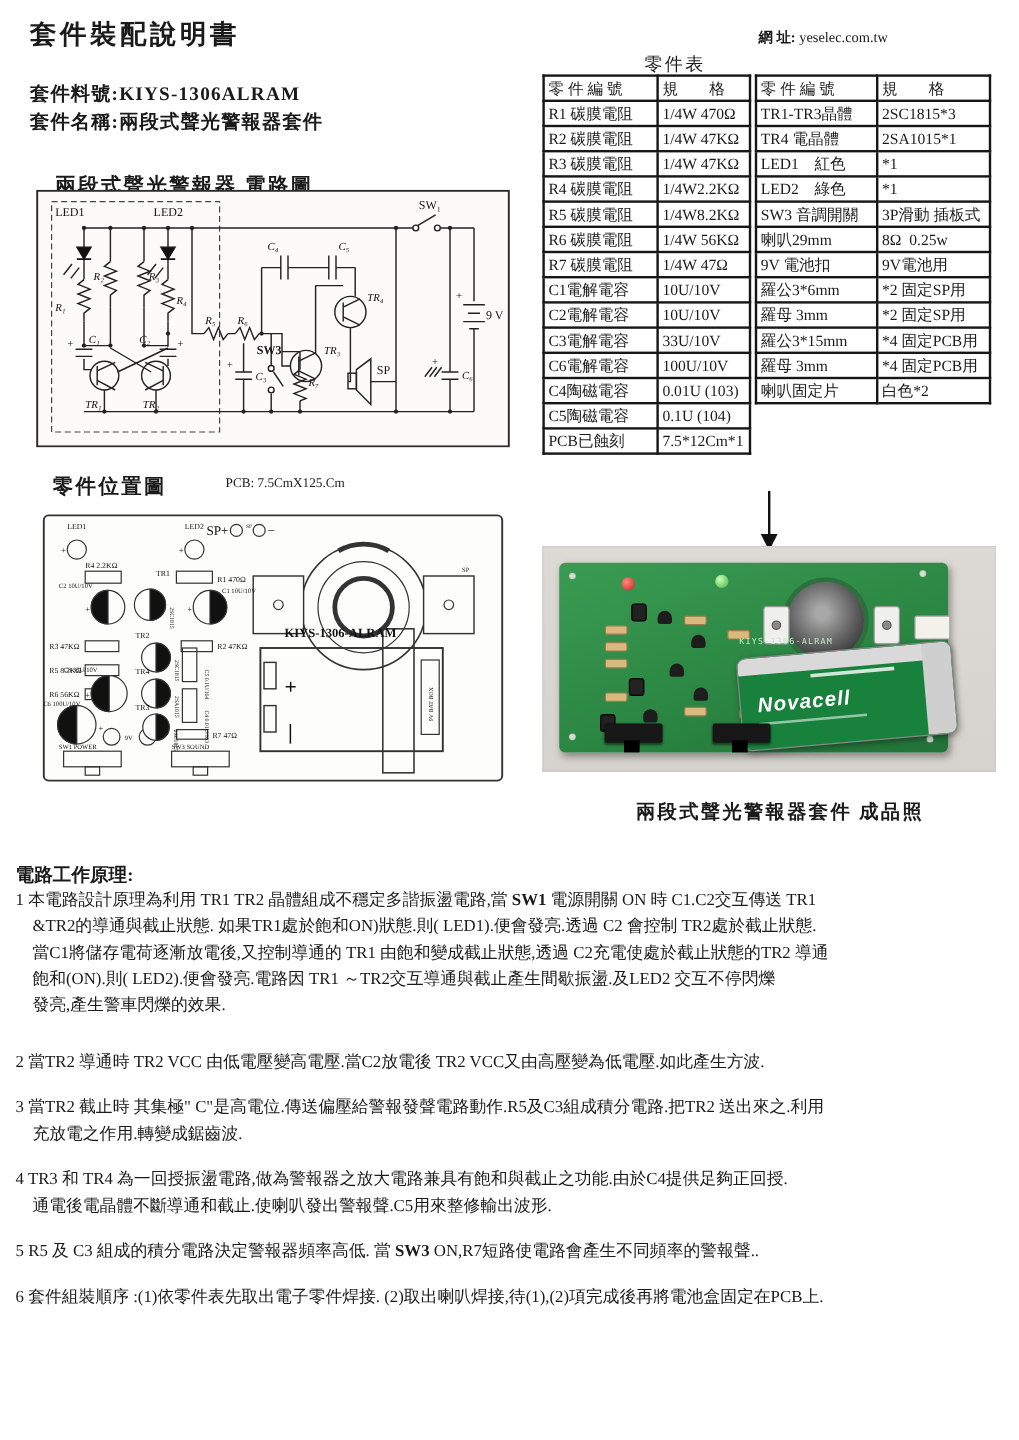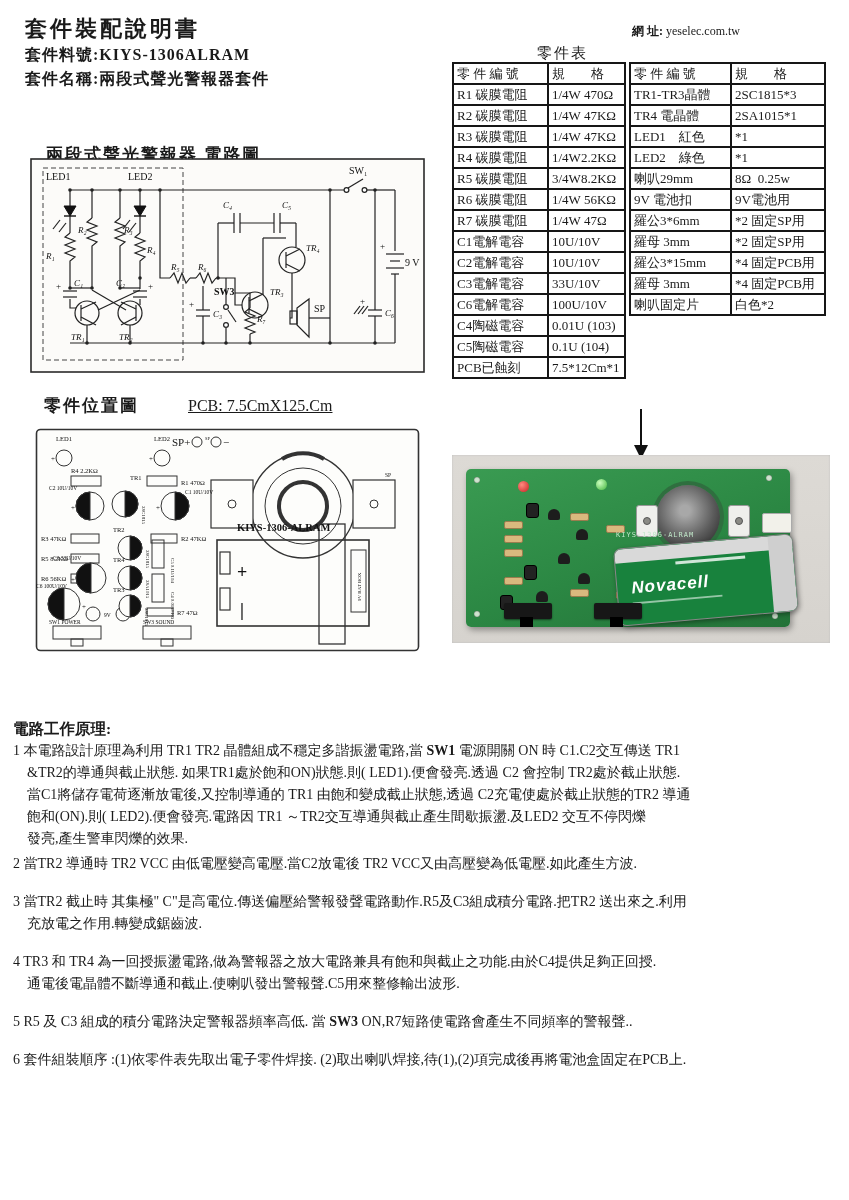--- a/index.html
+++ b/index.html
@@ -7,7 +7,7 @@
         font-family:"Liberation Serif","DejaVu Serif",serif;color:#1a1a1a;overflow:hidden;}
   .abs{position:absolute;}
   .doc-title{font-size:22px;font-weight:bold;letter-spacing:3px;}
-  .doc-sub{font-size:16px;font-weight:bold;letter-spacing:1px;}
+  .doc-sub{font-size:16px;font-weight:bold;letter-spacing:1px;margin-top:23px;}
   .website{font-size:12px;}
   .website .cjk{font-weight:bold;}
   .tbl-title{font-size:15px;letter-spacing:2px;}

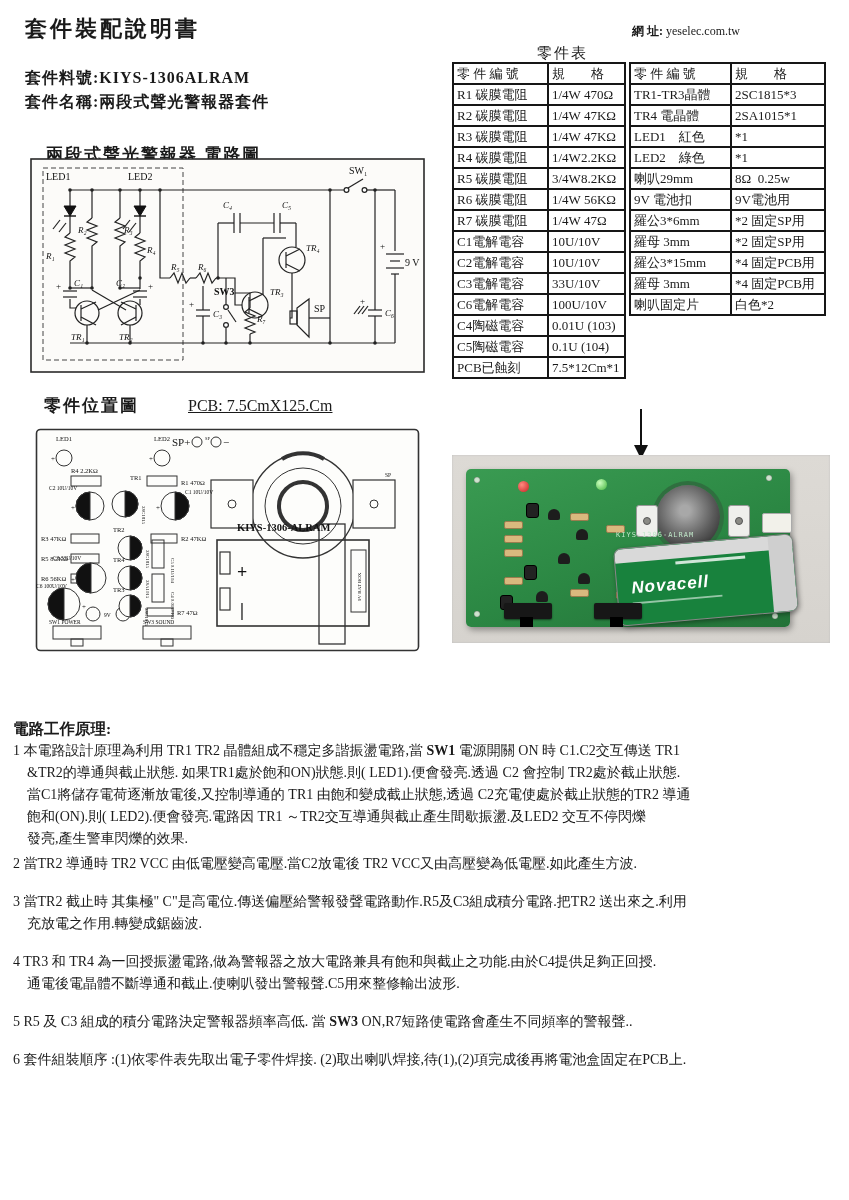--- a/index.html
+++ b/index.html
@@ -91,7 +91,7 @@
         </tr>
         <tr>
           <td>R5 碳膜電阻</td>
-          <td>3/4W8.2KΩ</td>
+          <td>1/4W8.2KΩ</td>
         </tr>
         <tr>
           <td>R6 碳膜電阻</td>

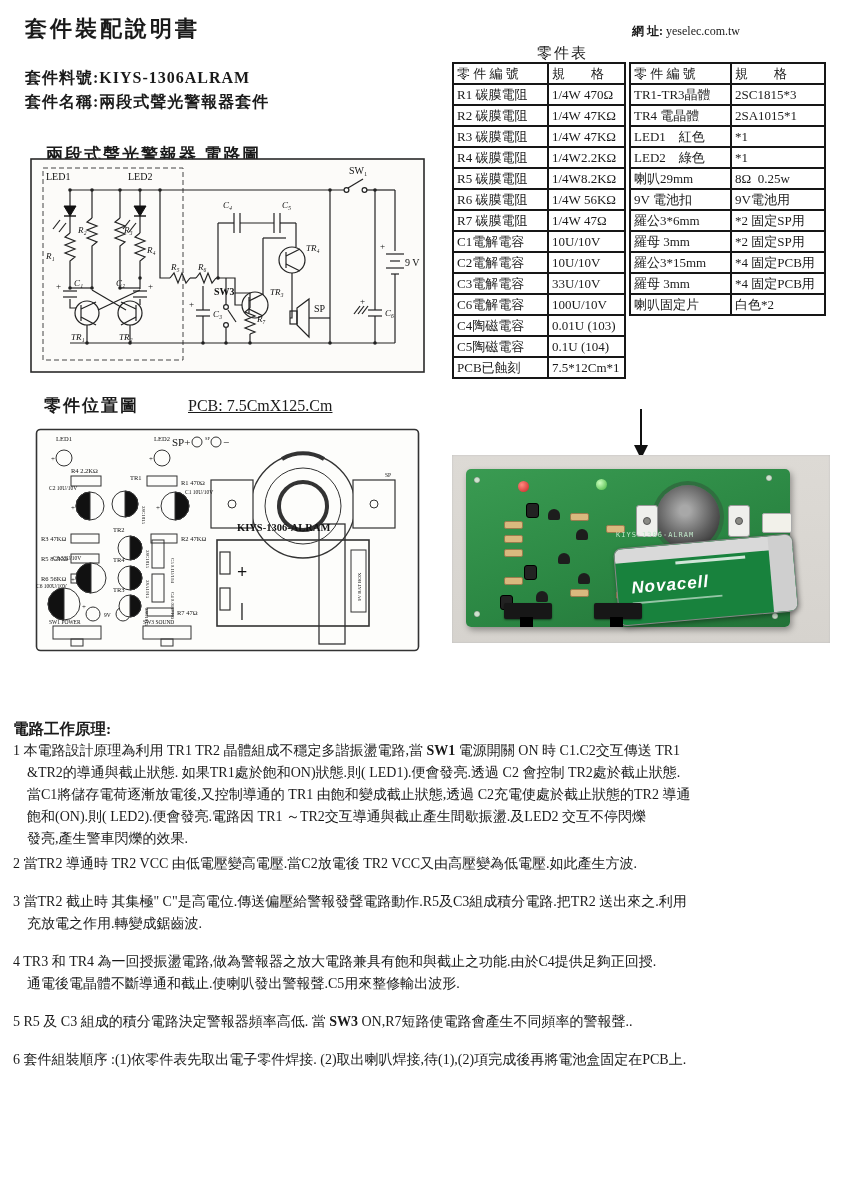--- a/index.html
+++ b/index.html
@@ -155,6 +155,10 @@
         <tr>
           <td>LED2　綠色</td>
           <td>*1</td>
+        </tr>
+        <tr>
+          <td>SW3 音調開關</td>
+          <td>3P滑動 插板式</td>
         </tr>
         <tr>
           <td>喇叭29mm</td>

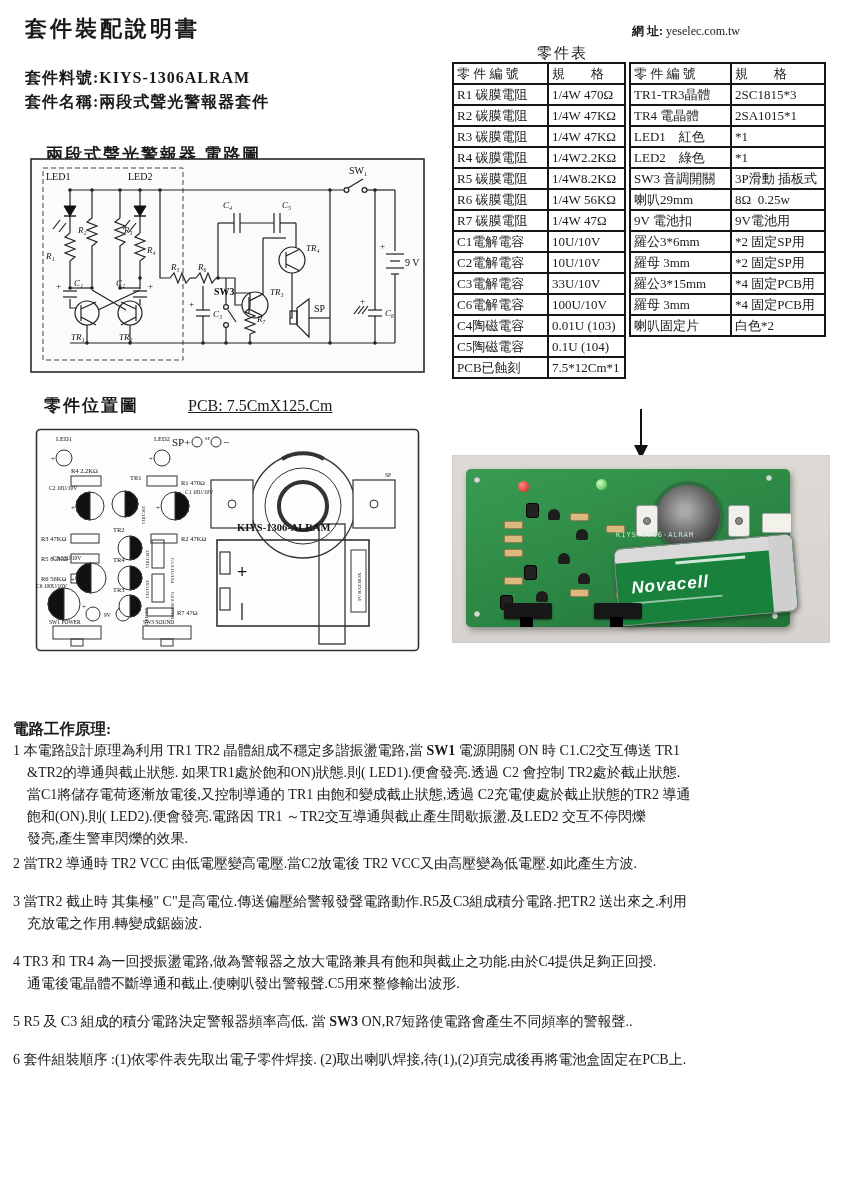--- a/index.html
+++ b/index.html
@@ -15,7 +15,7 @@
   table.parts th,table.parts td{border:2px solid #161616;font-size:13px;font-weight:normal;
         height:19px;line-height:19px;padding:0 3px;text-align:left;white-space:pre;overflow:hidden;}
   .sec-title{font-size:17px;font-weight:bold;letter-spacing:2px;}
-  .pcb-size{font-size:16px;text-decoration:underline;}
+  .pcb-size{font-size:11px;}
   .caption{font-size:16px;font-weight:bold;letter-spacing:2px;text-align:center;}
   .expl-head{font-size:15.5px;font-weight:bold;}
   .expl{width:832px;font-size:14px;line-height:22px;}

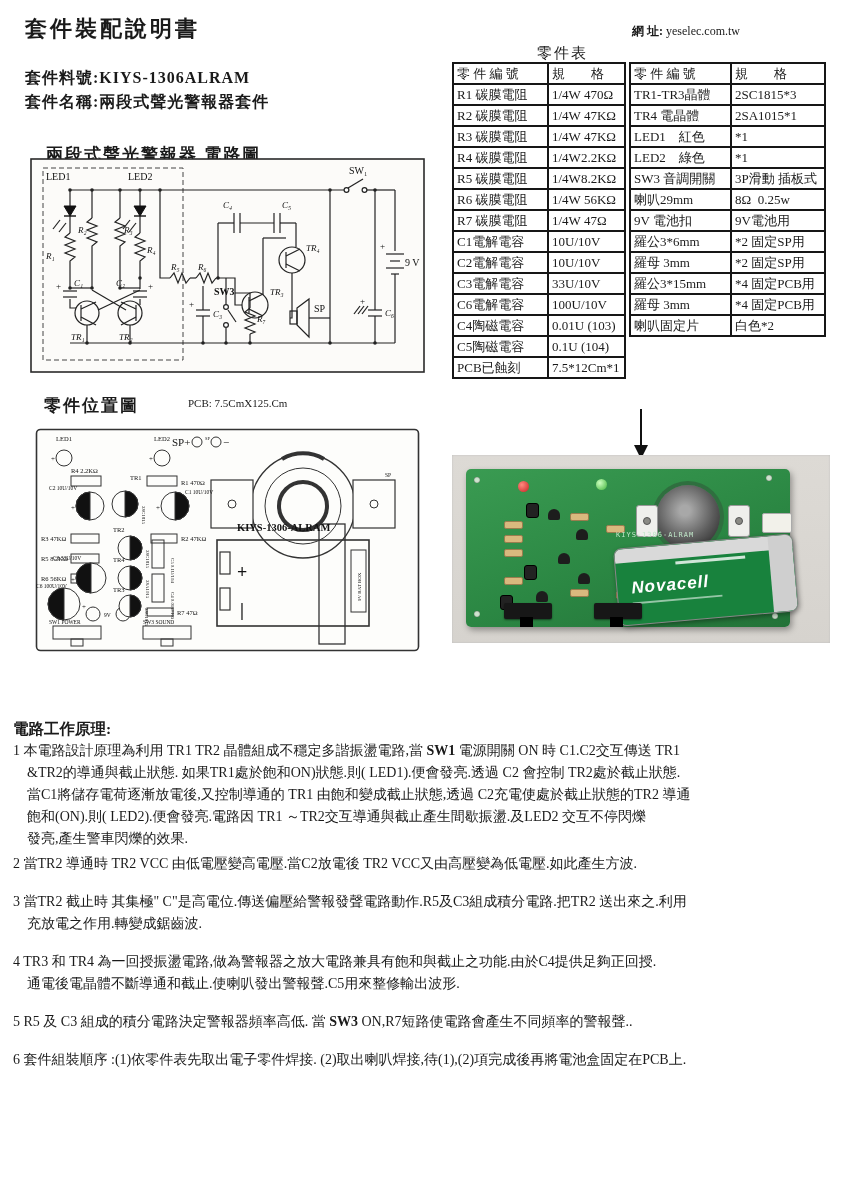--- a/index.html
+++ b/index.html
@@ -526,6 +526,7 @@
     </div>
   </div>
 
+  <div class="abs caption" style="left:470px;top:667px;width:360px;">兩段式聲光警報器套件 成品照</div>
 
   <div class="abs expl-head" style="left:13px;top:719px;">電路工作原理:</div>
   <div class="abs expl" style="left:13px;top:740px;">

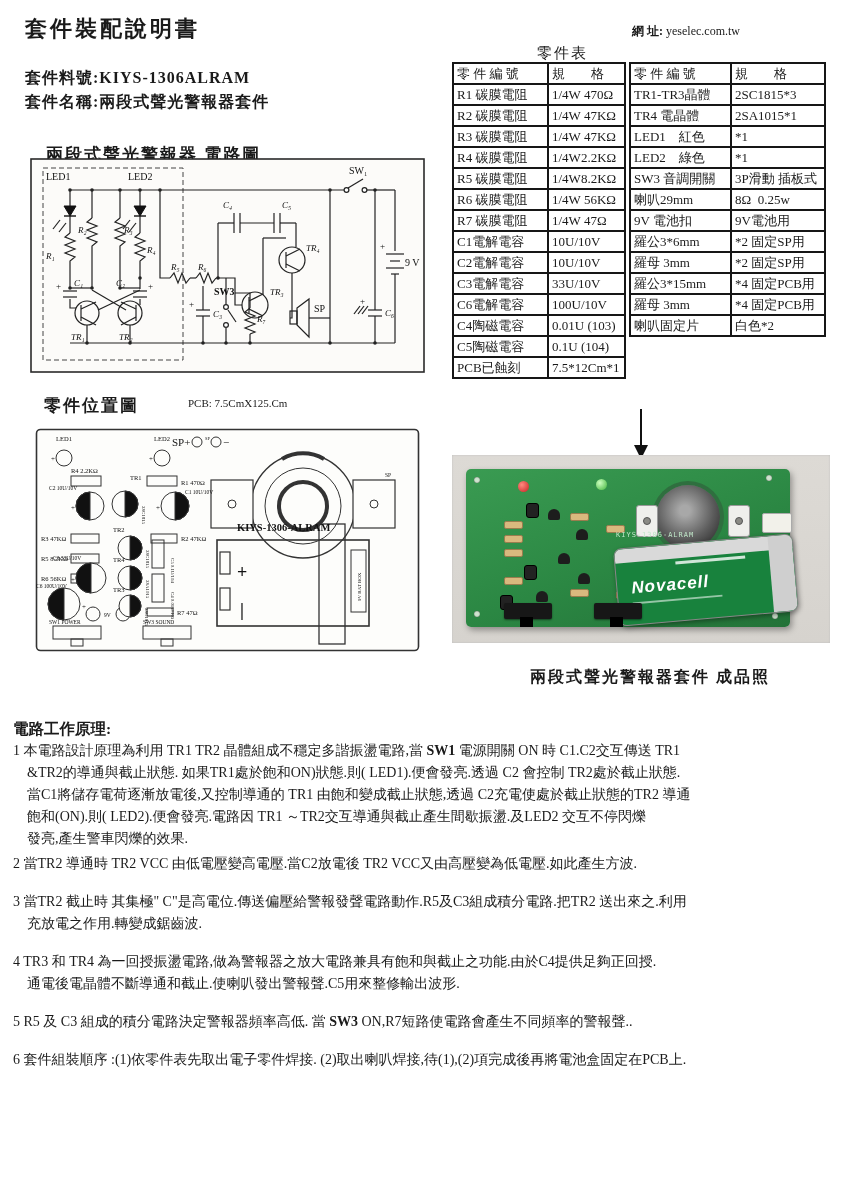--- a/index.html
+++ b/index.html
@@ -20,7 +20,7 @@
   .expl-head{font-size:15.5px;font-weight:bold;}
   .expl{width:832px;font-size:14px;line-height:22px;}
   .para{white-space:pre-line;padding-left:14px;text-indent:-14px;margin:0 0 16px 0;}
-  .para:first-child{margin-bottom:3px;}
+  .para:first-child{margin-bottom:25px;}
   svg text{font-family:"Liberation Serif","DejaVu Serif",serif;}
   .ref{font-style:italic;}
   

